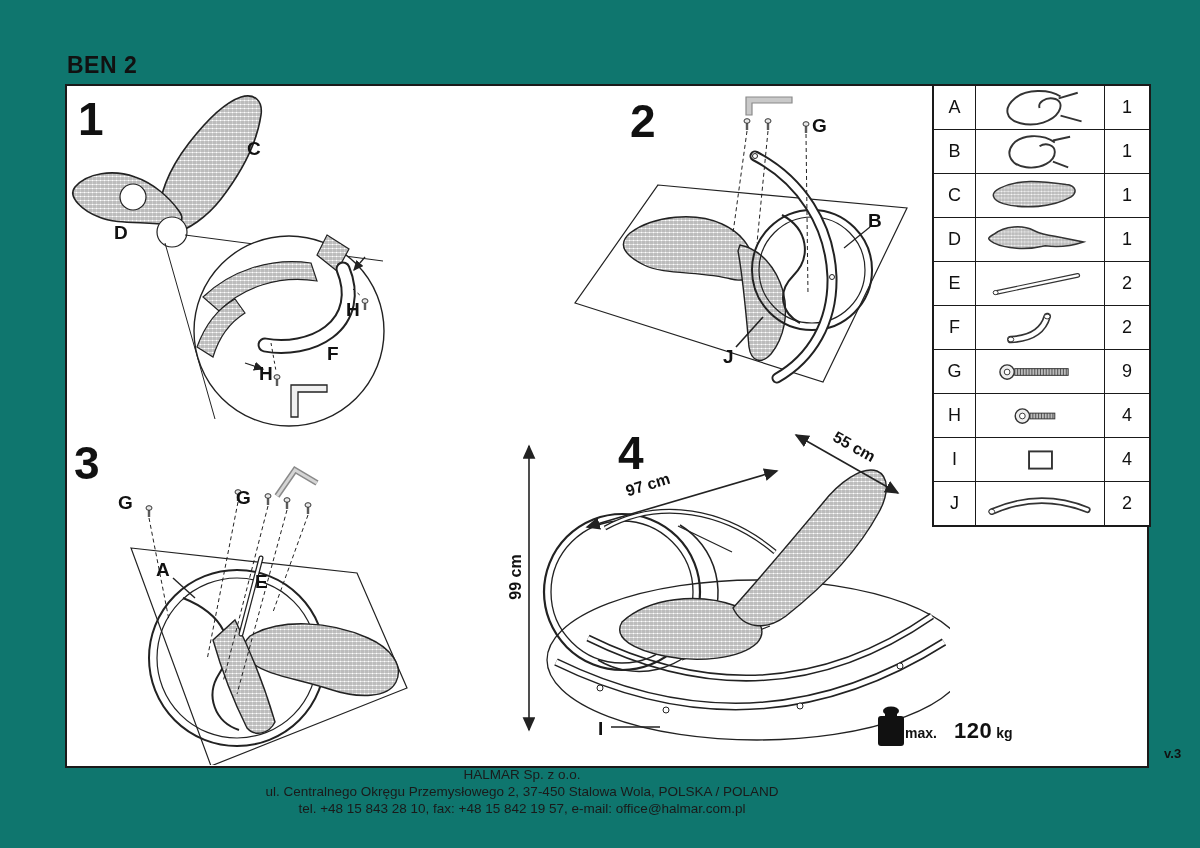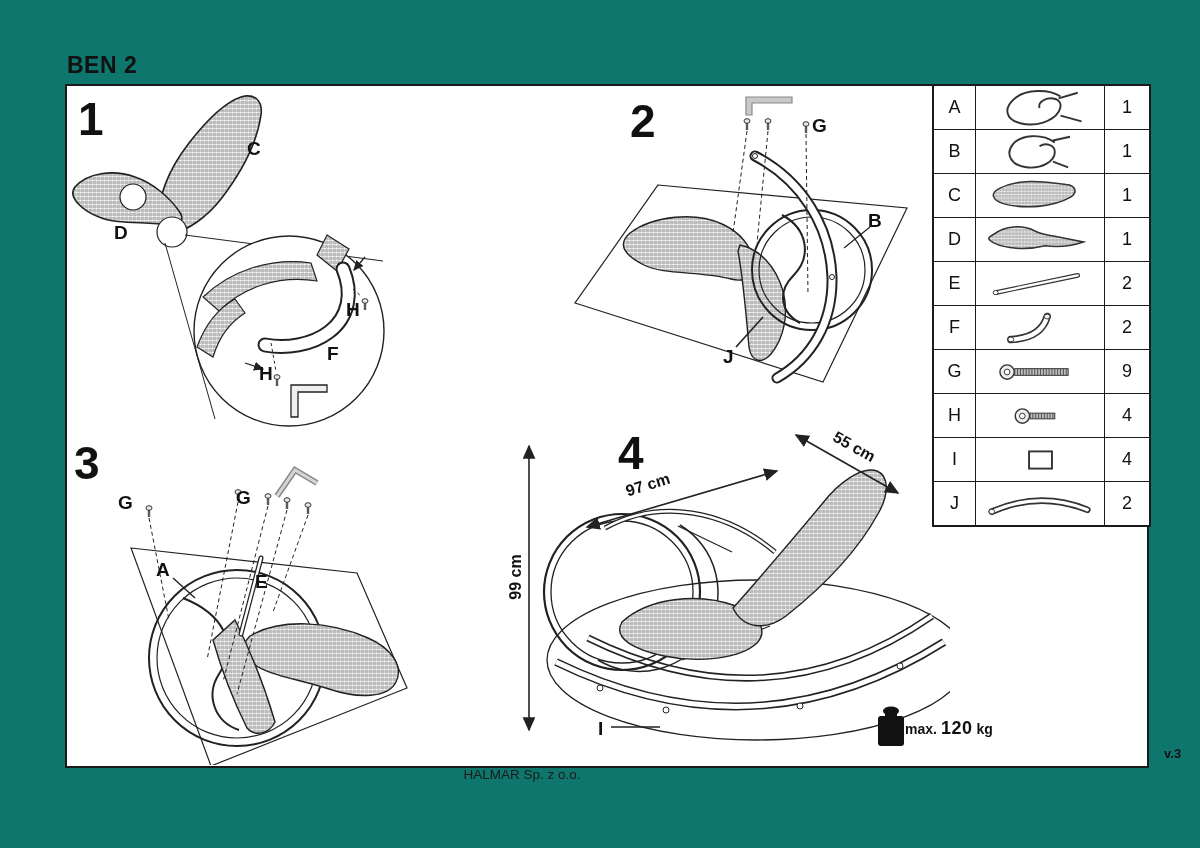--- a/index.html
+++ b/index.html
@@ -17,7 +17,7 @@
   #dimh{left:476px;top:568px;transform:rotate(-90deg);}
   #maxload{left:905px;top:718px;display:flex;align-items:baseline;gap:4px;}
   #maxload .sm{font-size:14px;font-weight:bold;}
-  #maxload .big{font-size:18px;font-weight:bold;letter-spacing:.5px;}
+  #maxload .big{font-size:22px;font-weight:bold;letter-spacing:.5px;margin-left:13px;}
   #version{left:1164px;top:746px;font-size:13px;font-weight:bold;}
   
   #ptable{left:932px;top:84px;width:215px;border:2px solid #1a1a1a;background:#fff;}

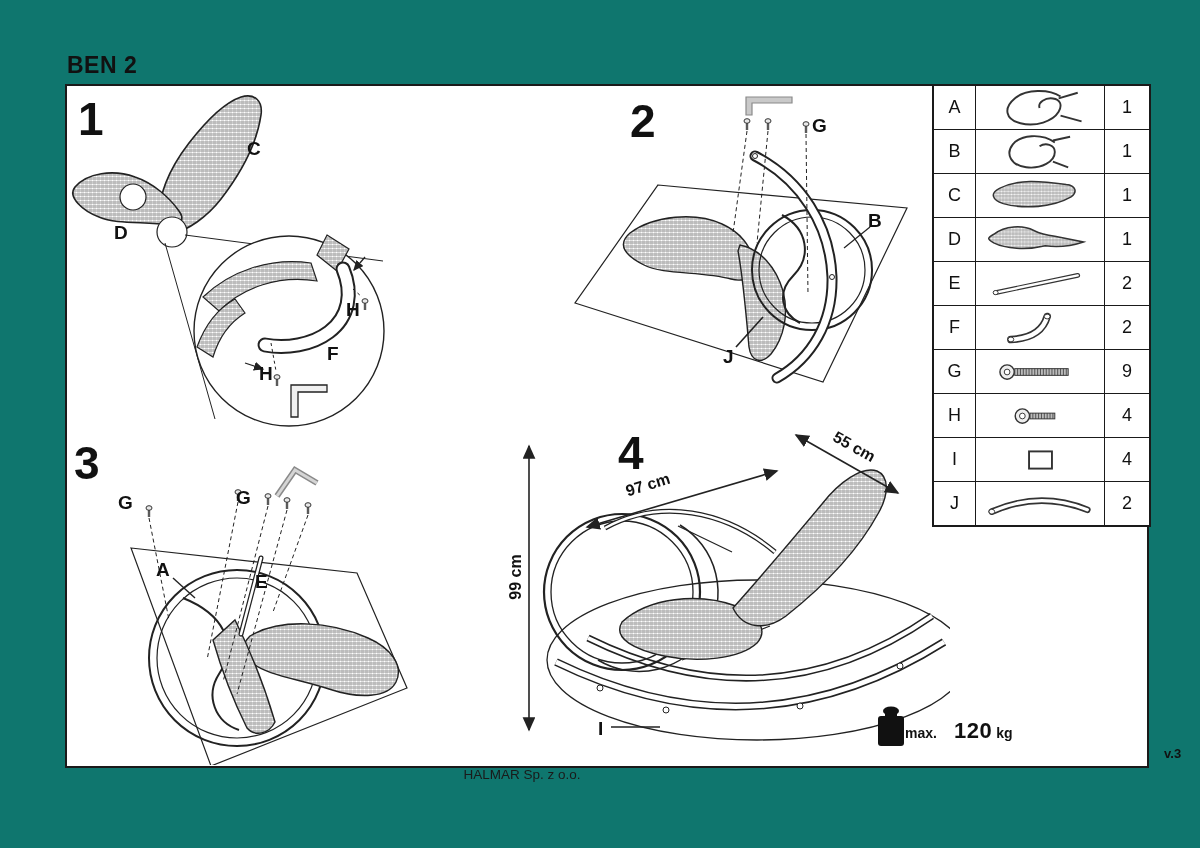--- a/index.html
+++ b/index.html
@@ -351,6 +351,7 @@
   <div id="version" class="abs">v.3</div>
 
   <div id="f1" class="abs foot">HALMAR Sp. z o.o.</div>
+  <div id="f2" class="abs foot">ul. Centralnego Okręgu Przemysłowego 2, 37-450 Stalowa Wola, POLSKA / POLAND</div>
 
 </div>
 

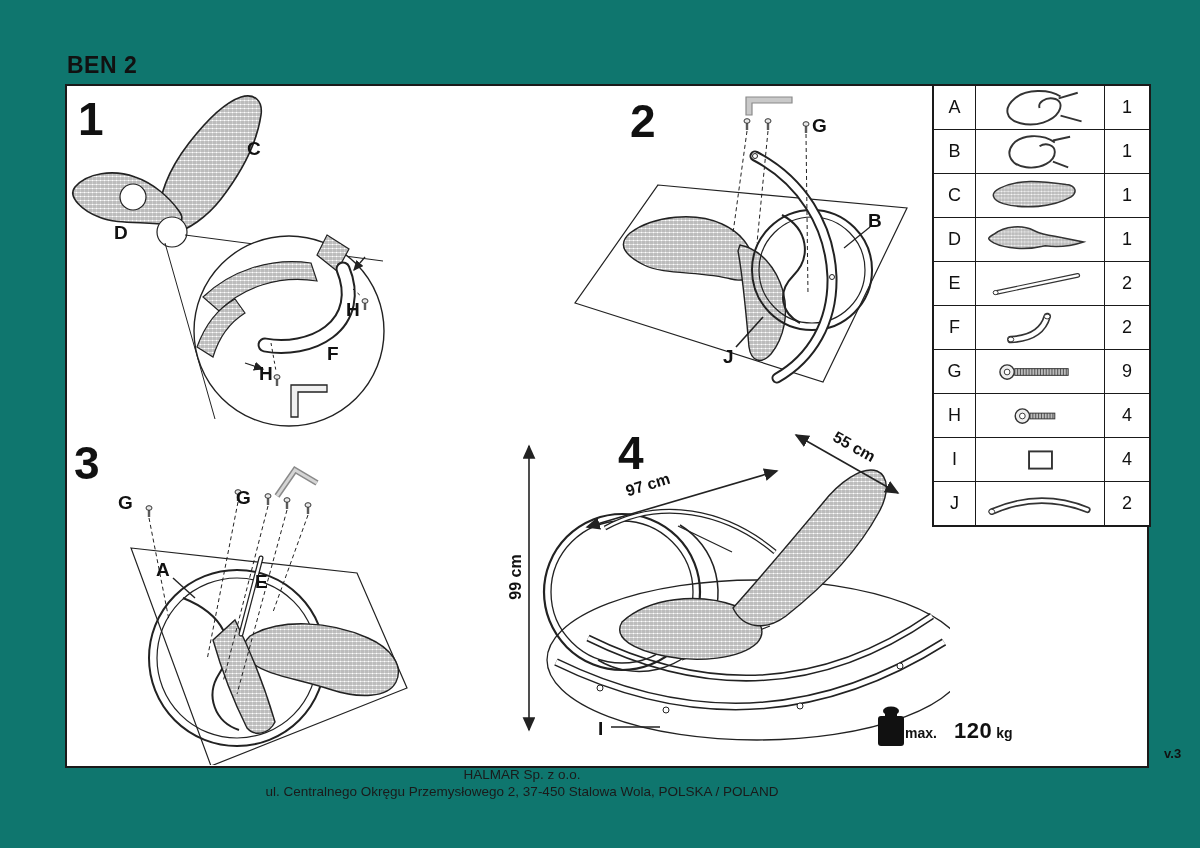--- a/index.html
+++ b/index.html
@@ -352,6 +352,7 @@
 
   <div id="f1" class="abs foot">HALMAR Sp. z o.o.</div>
   <div id="f2" class="abs foot">ul. Centralnego Okręgu Przemysłowego 2, 37-450 Stalowa Wola, POLSKA / POLAND</div>
+  <div id="f3" class="abs foot">tel. +48 15 843 28 10, fax: +48 15 842 19 57, e-mail: office@halmar.com.pl</div>
 
 </div>
 

